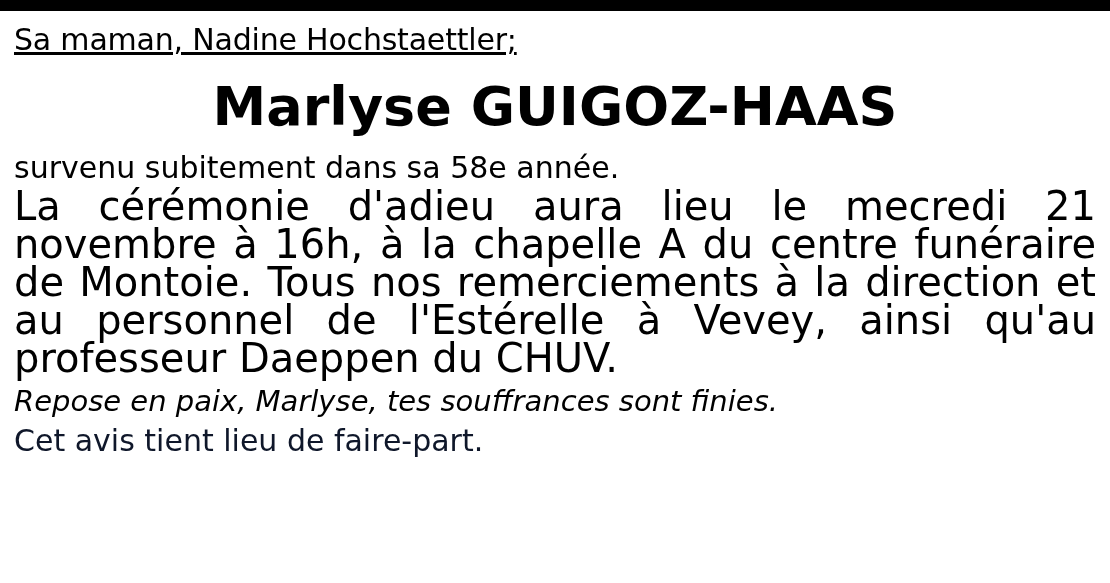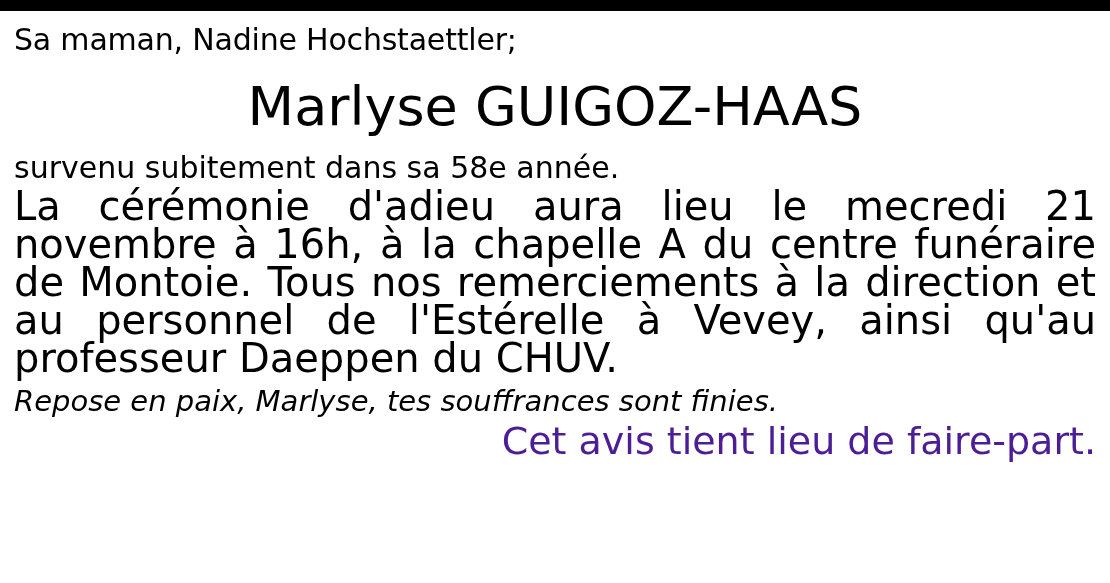--- a/index.html
+++ b/index.html
@@ -40,6 +40,7 @@
     color: #000000;
     white-space: nowrap;
     letter-spacing: -0.2px;
+    text-decoration: underline;
   }
   .deceased-name {
     text-align: center;

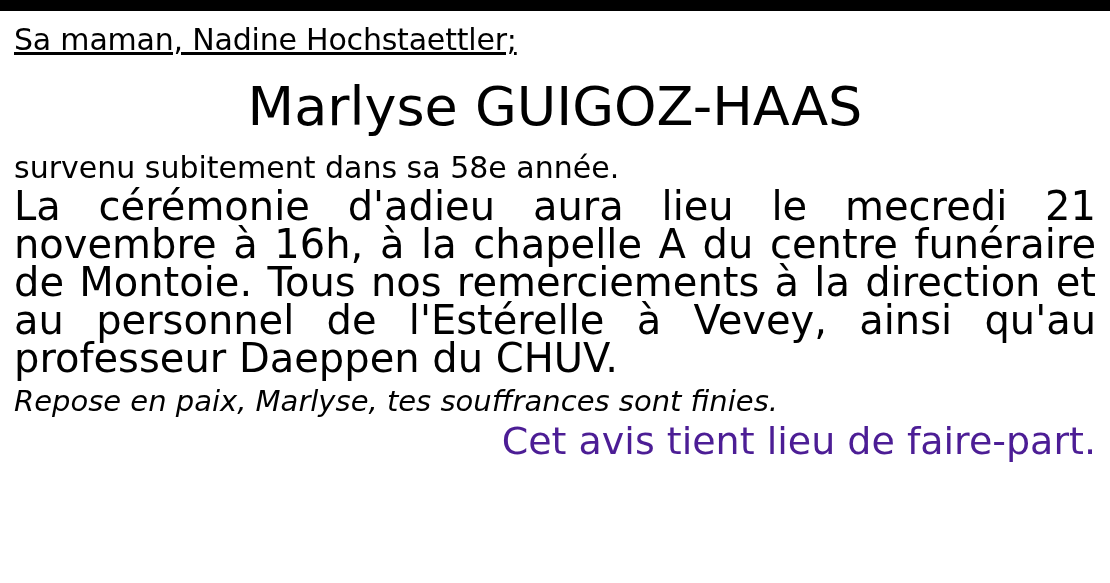--- a/index.html
+++ b/index.html
@@ -44,7 +44,7 @@
   }
   .deceased-name {
     text-align: center;
-    font-weight: normal;
+    font-weight: bold;
     font-size: 54px;
     line-height: 72px;
     letter-spacing: 0px;

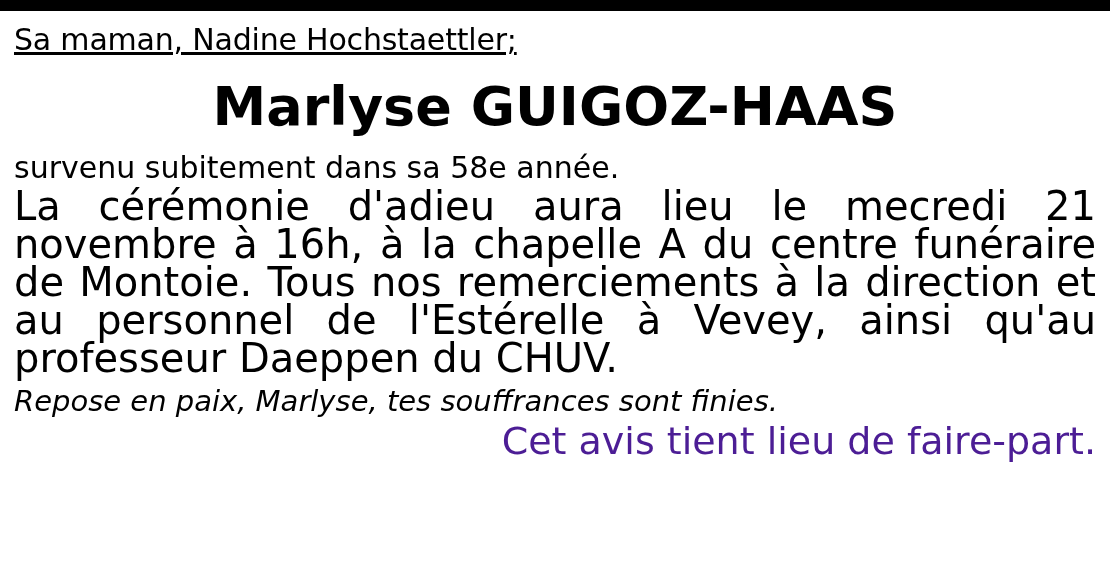--- a/index.html
+++ b/index.html
@@ -74,10 +74,10 @@
     margin-top: 4px;
   }
   .closing {
-    text-align: right;
-    font-size: 38px;
+    text-align: left;
+    font-size: 30px;
     line-height: 40px;
-    color: #4c1d95;
+    color: #0f172a;
   }
 </style>
 </head>

